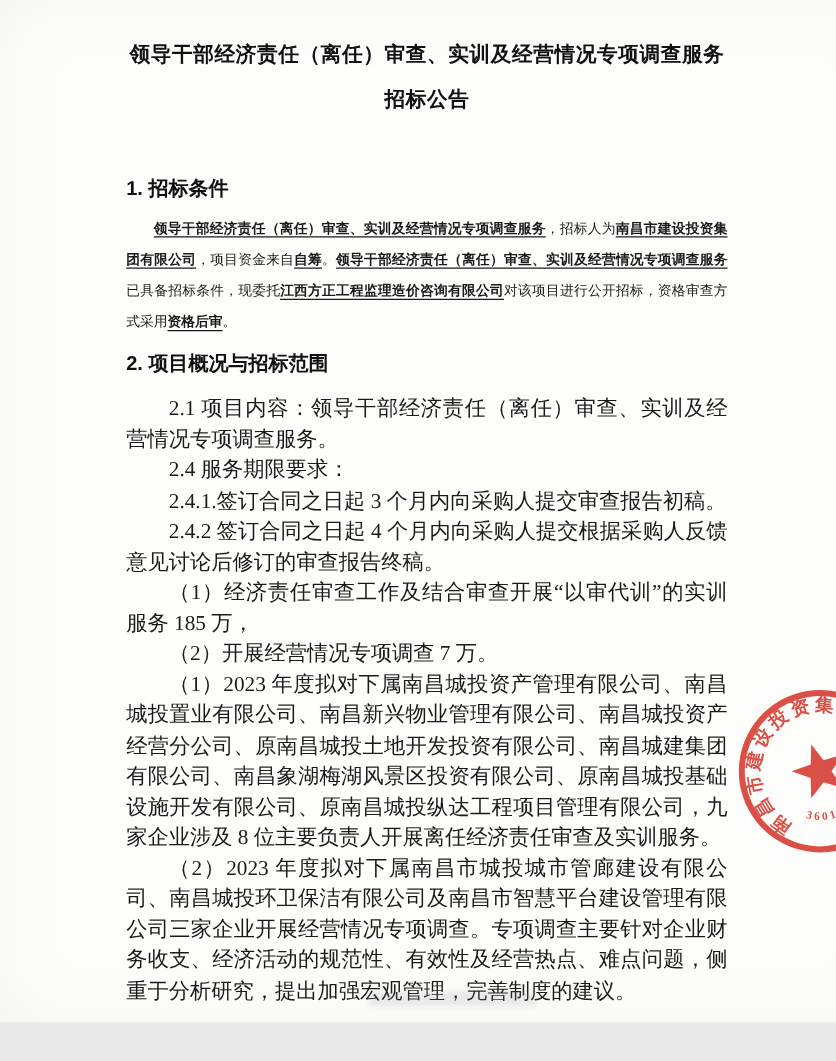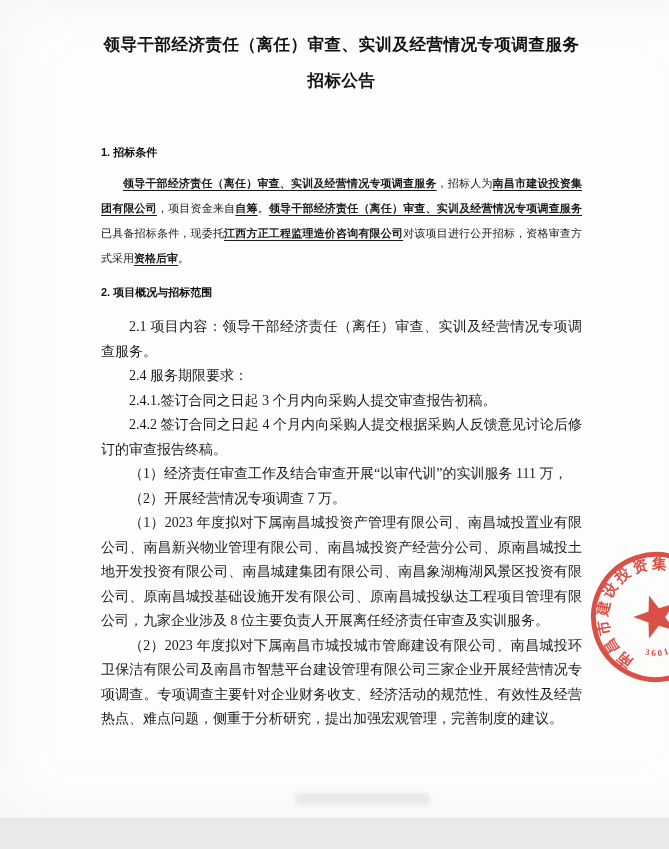--- a/index.html
+++ b/index.html
@@ -32,7 +32,7 @@
   .sec-heading {
     font-family:"Liberation Sans","DejaVu Sans",sans-serif;
     font-weight:bold;
-    font-size:11px;
+    font-size:16px;
     line-height:20px;
     color:#111;
   }

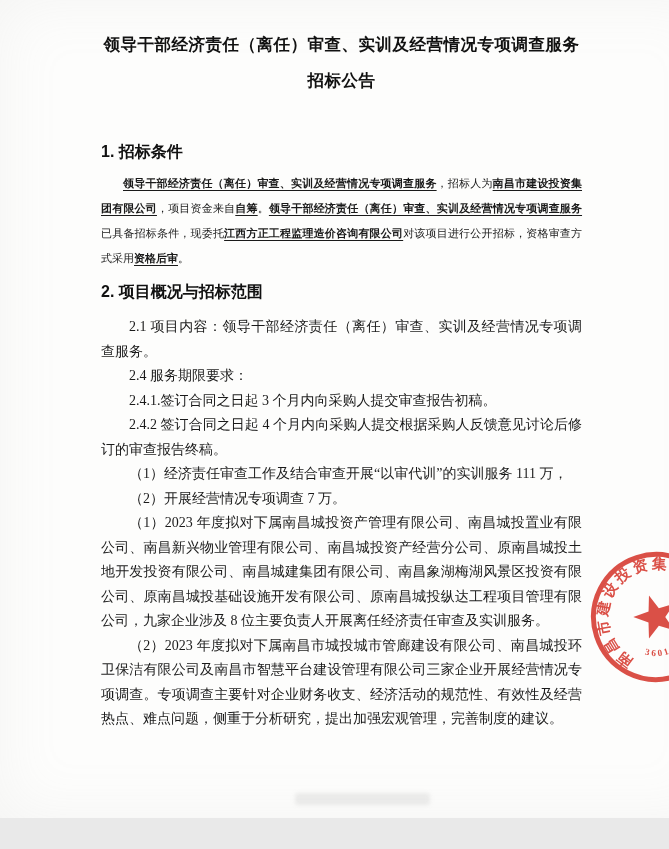--- a/index.html
+++ b/index.html
@@ -53,7 +53,7 @@
   }
   .para-list { margin-top:13px; }
   .para {
-    font-size:14px;
+    font-size:17px;
     line-height:24.5px;
     text-align:justify;
     text-indent:2em;

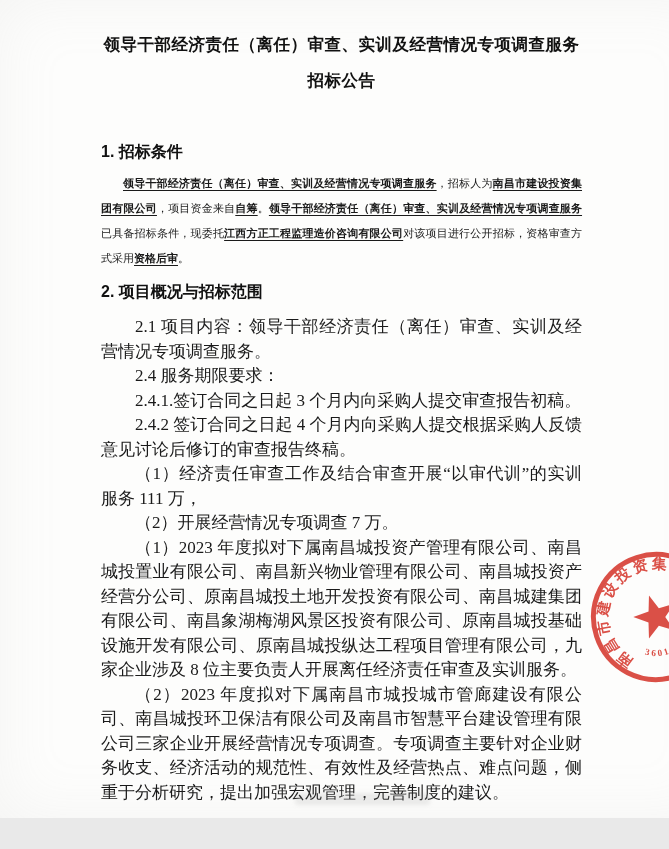--- a/index.html
+++ b/index.html
@@ -104,7 +104,7 @@
         <div class="para">2.4 服务期限要求：</div>
         <div class="para">2.4.1.签订合同之日起 3 个月内向采购人提交审查报告初稿。</div>
         <div class="para">2.4.2 签订合同之日起 4 个月内向采购人提交根据采购人反馈意见讨论后修订的审查报告终稿。</div>
-        <div class="para">（1）经济责任审查工作及结合审查开展“以审代训”的实训服务 111 万，</div>
+        <div class="para">（1）经济责任审查工作及结合审查开展“以审代训”的实训服务 185 万，</div>
         <div class="para">（2）开展经营情况专项调查 7 万。</div>
         <div class="para">（1）2023 年度拟对下属南昌城投资产管理有限公司、南昌城投置业有限公司、南昌新兴物业管理有限公司、南昌城投资产经营分公司、原南昌城投土地开发投资有限公司、南昌城建集团有限公司、南昌象湖梅湖风景区投资有限公司、原南昌城投基础设施开发有限公司、原南昌城投纵达工程项目管理有限公司，九家企业涉及 8 位主要负责人开展离任经济责任审查及实训服务。</div>
         <div class="para">（2）2023 年度拟对下属南昌市城投城市管廊建设有限公司、南昌城投环卫保洁有限公司及南昌市智慧平台建设管理有限公司三家企业开展经营情况专项调查。专项调查主要针对企业财务收支、经济活动的规范性、有效性及经营热点、难点问题，侧重于分析研究，提出加强宏观管理，完善制度的建议。</div>

